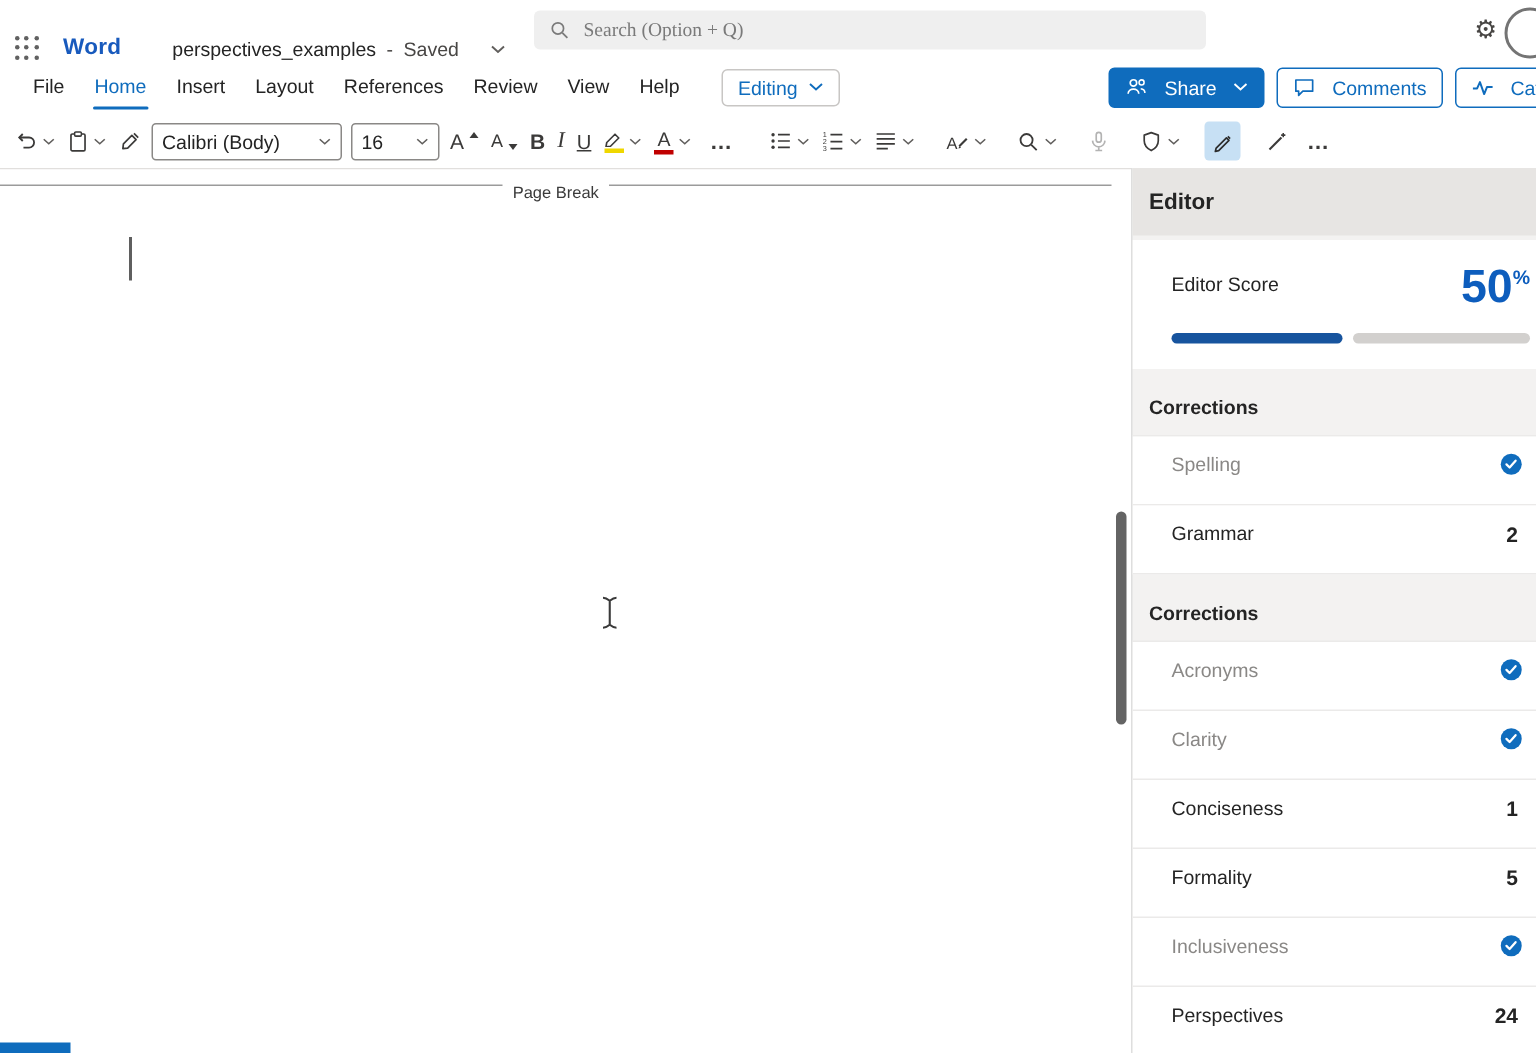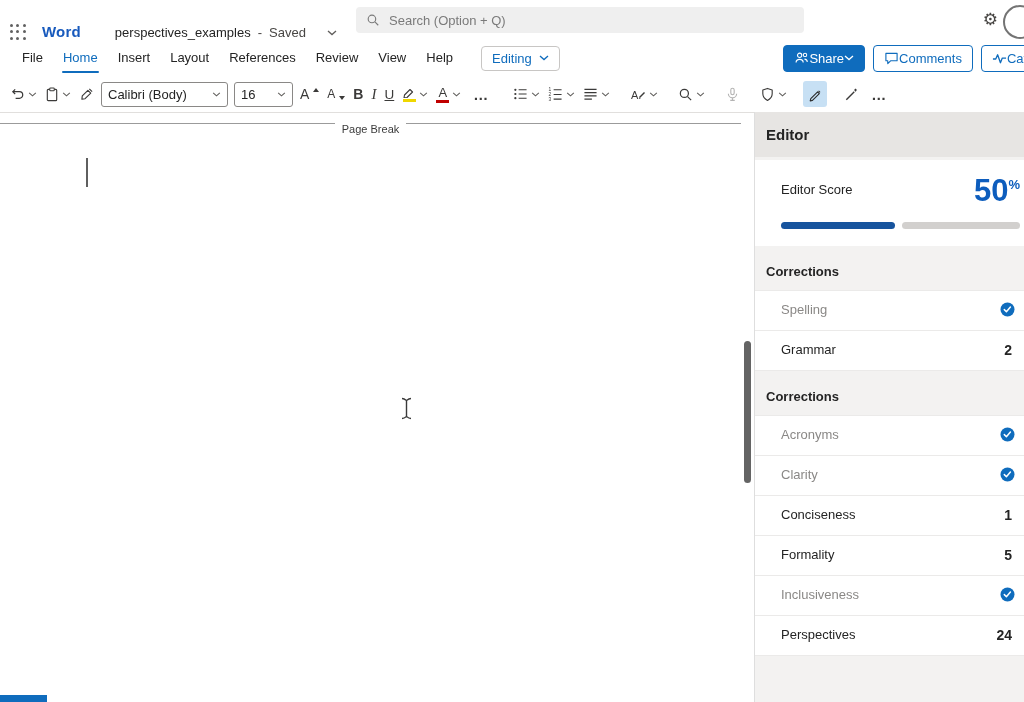--- a/index.html
+++ b/index.html
@@ -16,7 +16,7 @@
   .doc-title .muted{color:#484644}
   .title-chev{margin-left:14px;color:#605E5C}
   .search-box{position:absolute;left:356px;top:7px;width:428px;height:26px;border-radius:4px;background:#EFEFEF;display:flex;align-items:center;padding:0 10px;gap:7px}
-  .search-box input{border:0;background:transparent;outline:none;font-size:13px;width:100%;font-family:Liberation Sans, sans-serif;color:#242424}
+  .search-box input{border:0;background:transparent;outline:none;font-size:13px;width:100%;font-family:Liberation Serif, serif;color:#242424}
   .search-box input::placeholder{color:#7A7A7A}
   .gear{position:absolute;right:26px;top:9px;font-size:17px;color:#484644;cursor:pointer;line-height:22px}
   .avatar{position:absolute;right:-13px;top:5px;width:30px;height:30px;border-radius:50%;border:2px solid #747474;background:#fff}

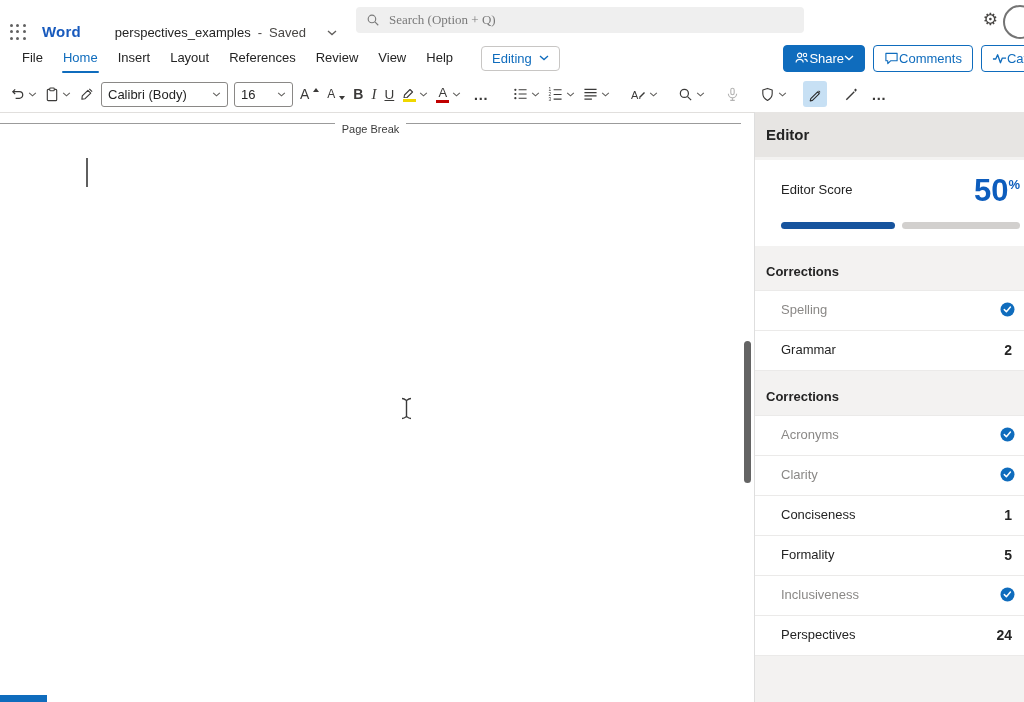--- a/index.html
+++ b/index.html
@@ -28,7 +28,7 @@
   .tab.active::after{content:"";position:absolute;left:9px;right:9px;bottom:3px;height:2.4px;border-radius:2px;background:#0F6CBD}
   .editing-btn{margin-left:18px;display:flex;align-items:center;gap:7px;border:1px solid #C8C6C4;border-radius:4px;background:#fff;color:#0F6CBD;font-size:13px;padding:4px 10px;cursor:pointer}
   .mb-right{margin-left:auto;display:flex;align-items:center;gap:8px}
-  .btn{display:flex;align-items:center;gap:0;font-size:13px;border-radius:4px;padding:5px 10px;cursor:pointer;white-space:nowrap}
+  .btn{display:flex;align-items:center;gap:11px;font-size:13px;border-radius:4px;padding:5px 10px;cursor:pointer;white-space:nowrap}
   .btn.primary{background:#0F6CBD;color:#fff;border:1px solid #0F6CBD}
   .btn.outline{background:#fff;color:#0F6CBD;border:1px solid #0F6CBD}
   .btn.catch{margin-right:-46px}

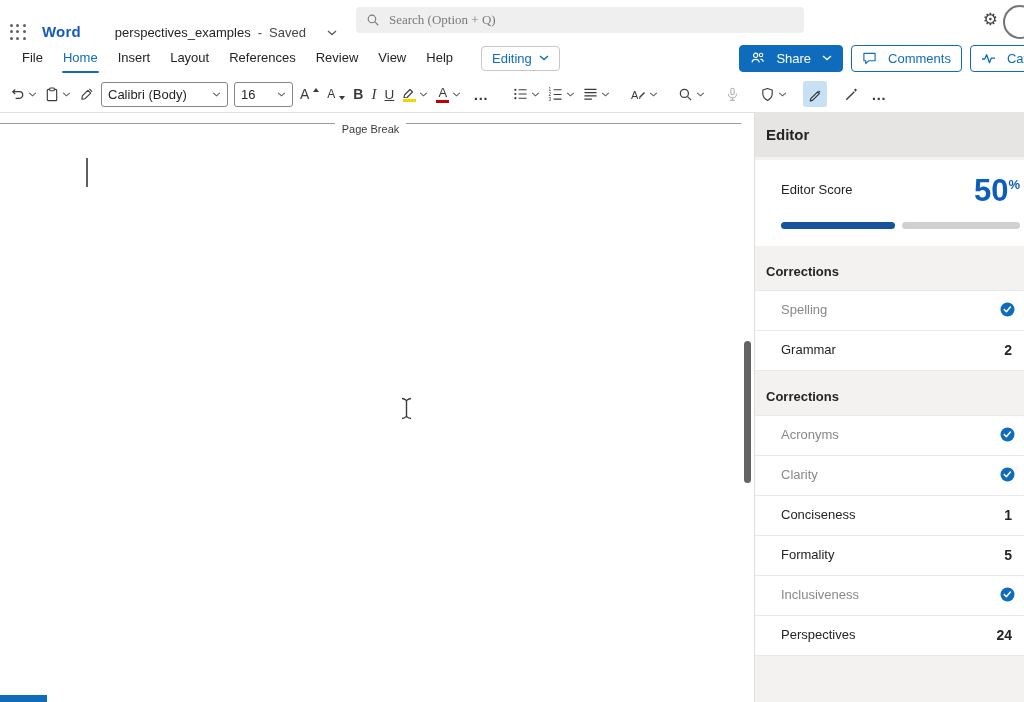--- a/index.html
+++ b/index.html
@@ -79,7 +79,7 @@
   .style-row .lbl{flex:1;font-size:13px}
   .sec-label{font-size:13px;font-weight:700;color:#242424;margin:18px 0 11px 11px}
   .rows{border-top:1px solid #EBEAE9}
-  .row{height:37px;background:#fff;border-bottom:1px solid #EBEAE9;display:flex;align-items:center;justify-content:space-between;padding:0 9px 2px 26px;cursor:pointer}
+  .row{height:37px;background:#fff;border-bottom:1px solid #EBEAE9;display:flex;align-items:center;justify-content:space-between;padding:0 9px 8px 26px;cursor:pointer}
   .row .lbl{font-size:13px}
   .row.done .lbl{color:#8A8886}
   .row .count{font-weight:700;font-size:14px;padding-right:3px}

